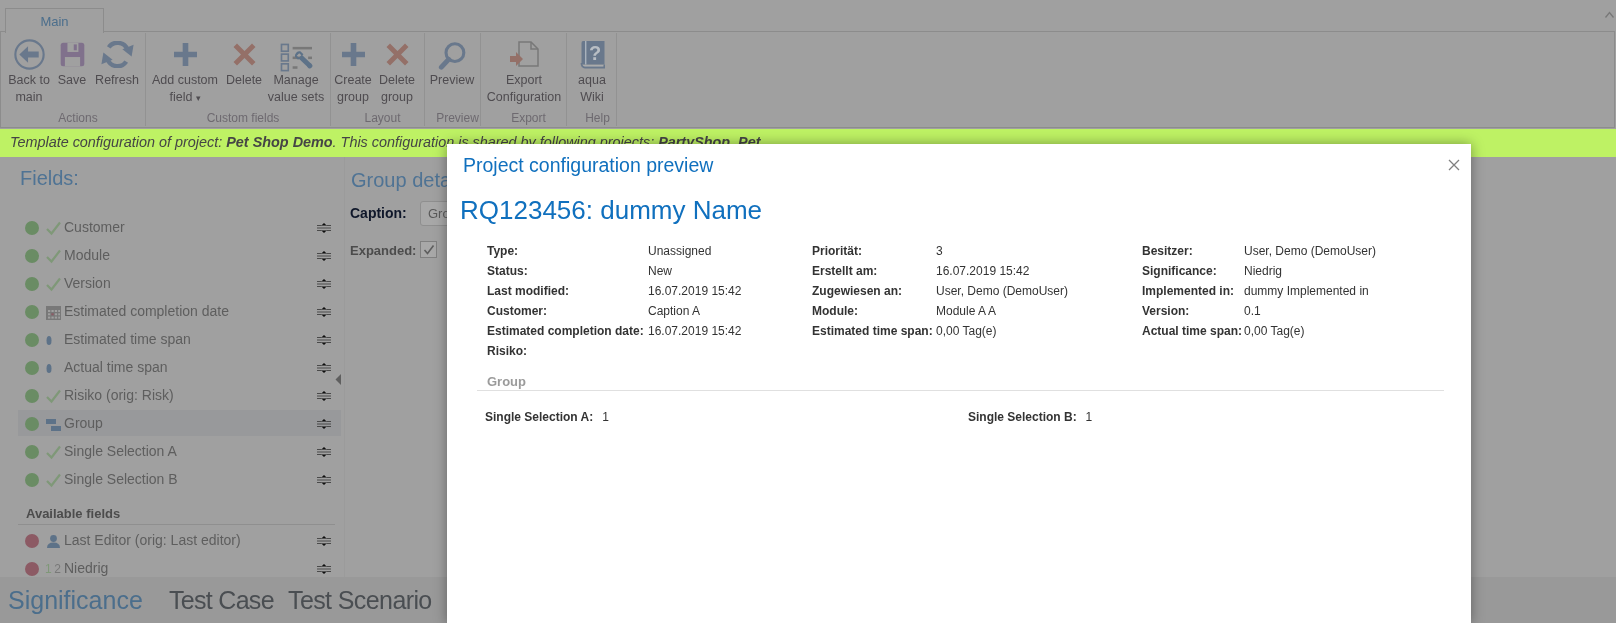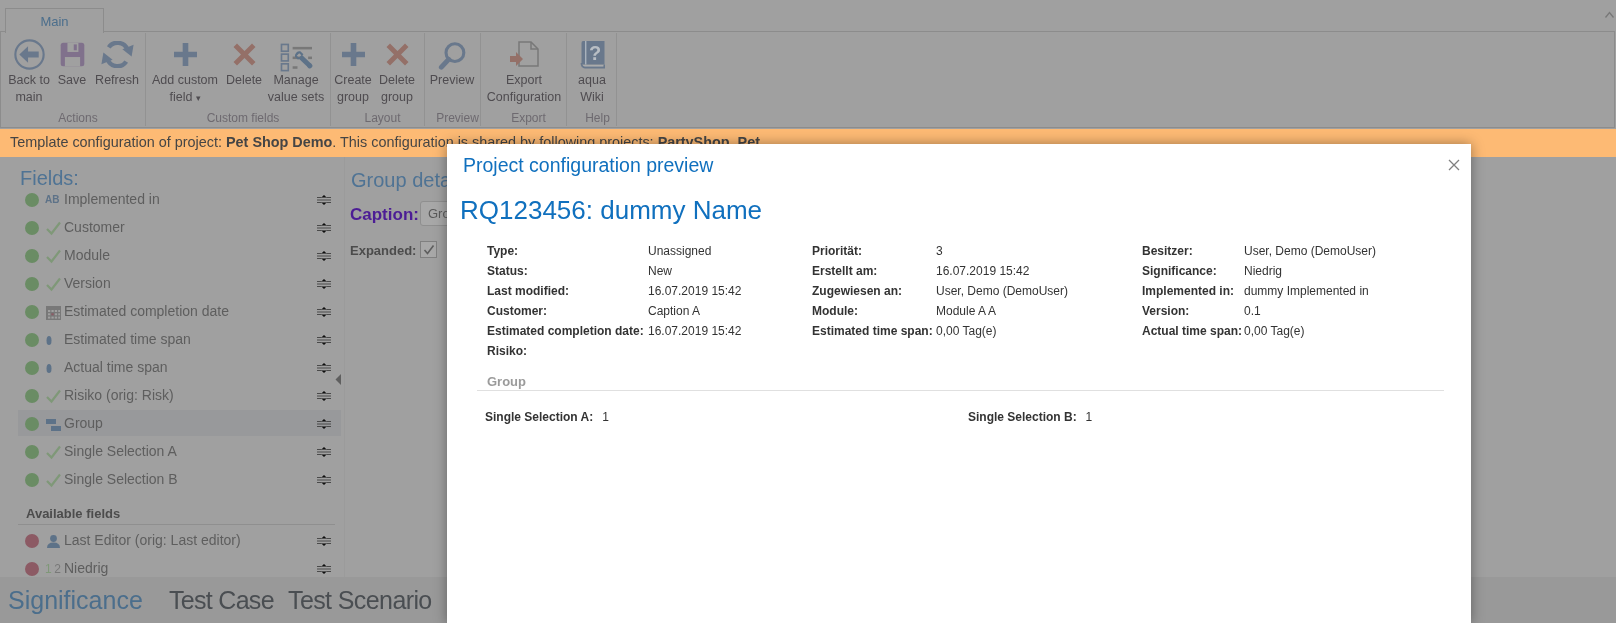--- a/index.html
+++ b/index.html
@@ -14,7 +14,7 @@
 .ritem .ric { height:36px; display:flex; align-items:center; justify-content:center; } .ritem .ric svg { position:relative; }
 .gcap { top:111px; height:17px; text-align:center; color:#6e6a70; font-size:12px;padding-left:11px; }
 
-#infobar { left:0; top:129px; width:1616px; height:28px; background:#fdba74; color:#454545; font-size:14.4px; line-height:27px; padding-left:10px; }
+#infobar { left:0; top:129px; width:1616px; height:28px; background:#bef264; color:#454545; font-size:14.4px; line-height:27px; padding-left:10px;font-style:italic; }
 
 #content { left:0; top:157px; width:1616px; height:420px; background:#a0a0a0; }
 .h1blue { color:#4f7394; font-size:20px; }

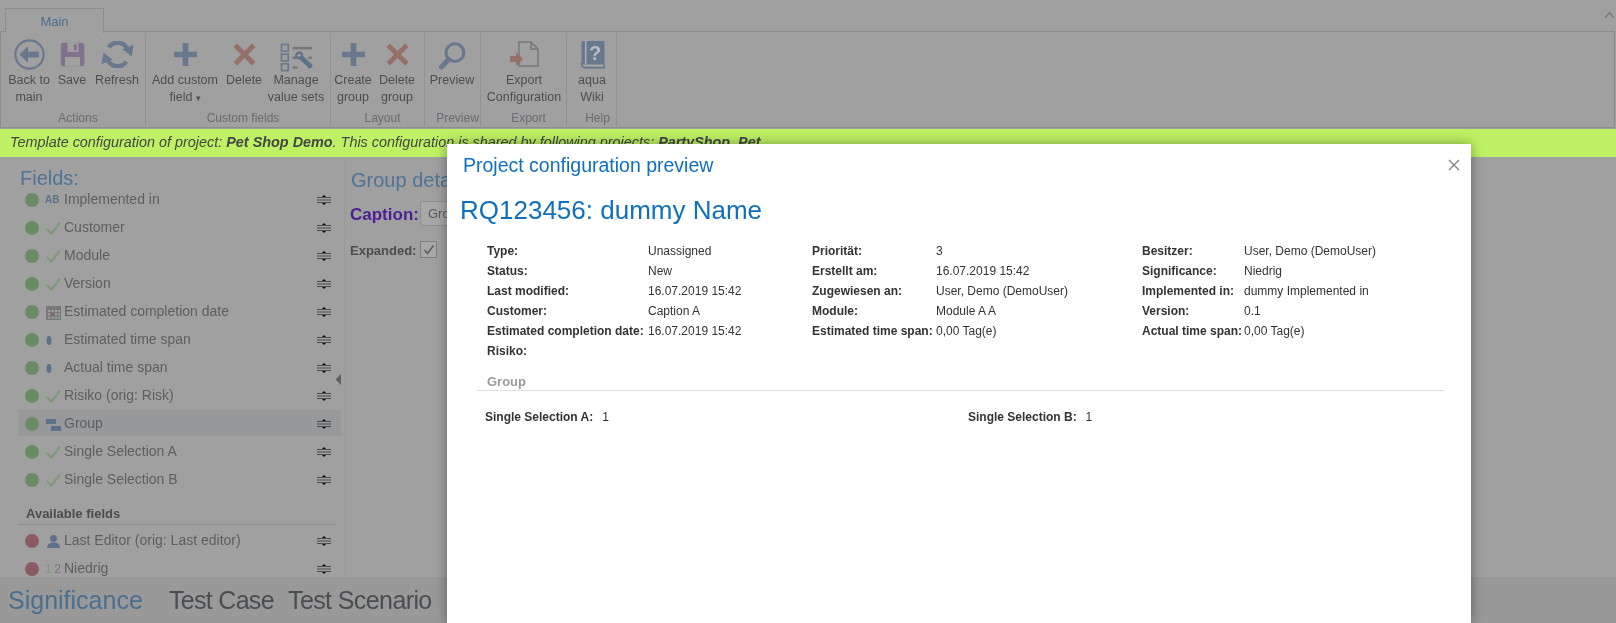--- a/index.html
+++ b/index.html
@@ -166,20 +166,6 @@
 
 <div class="abs" id="content">
   <div class="abs h1blue" style="left:20px;top:10px;">Fields:</div>
-  <div class="frow" style="top:29px;">
-    <span class="dot"></span>
-    <span class="fic" style="font-size:10px;font-weight:bold;color:#5d7288;top:8px;">AB</span>
-    <span class="flbl">Implemented in</span>
-    <svg class="drag" width="14" height="12" viewBox="0 0 14 12">
-        <g stroke="#4a4a4a" stroke-width="1">
-          <path d="M0 3.5 H4.6 M9.4 3.5 H14"></path>
-          <path d="M0 6 H14"></path>
-          <path d="M0 8.5 H4.6 M9.4 8.5 H14"></path>
-          <path d="M4.6 3.5 L7 1.2 L9.4 3.5"></path>
-          <path d="M4.6 8.5 L7 10.8 L9.4 8.5"></path>
-        </g>
-      </svg>
-  </div>
   <div class="frow" style="top:57px;">
     <span class="dot"></span>
     <svg class="fic" viewBox="0 0 17 17">

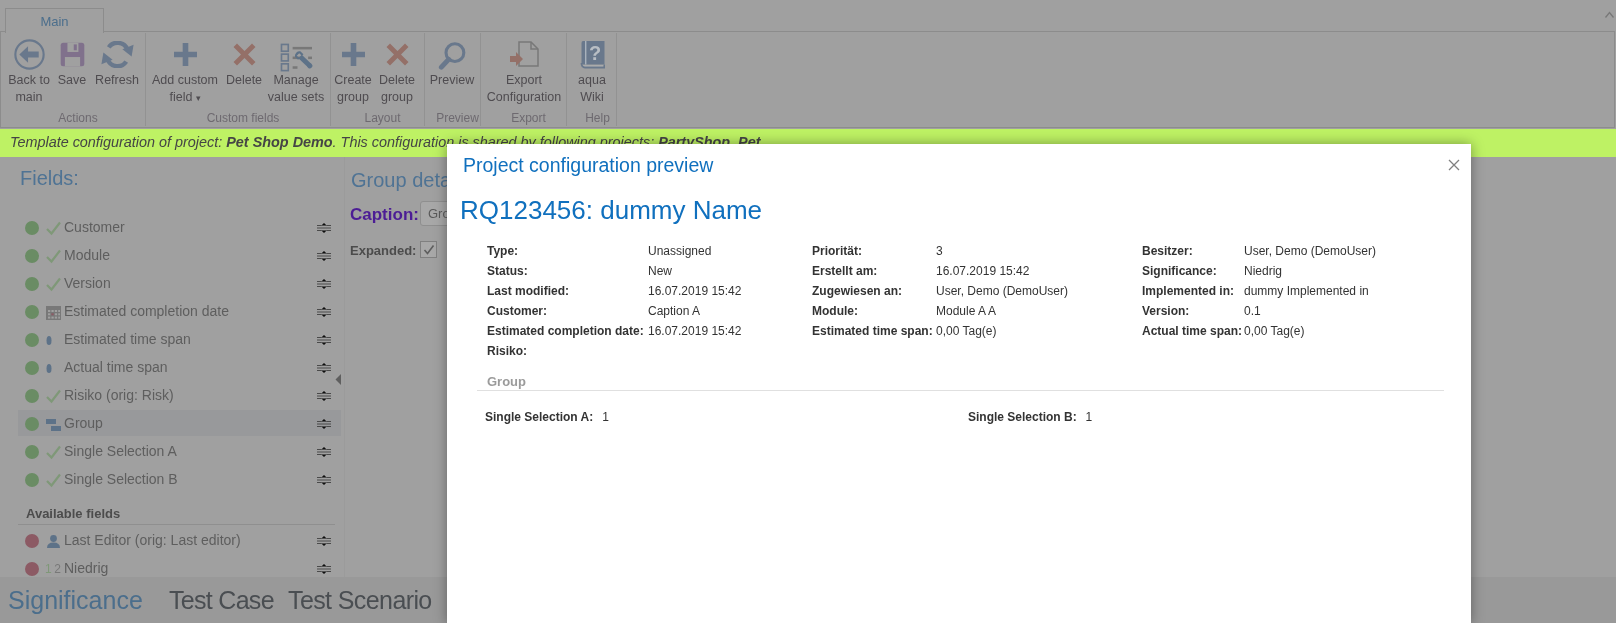--- a/index.html
+++ b/index.html
@@ -381,7 +381,7 @@
     </svg>
 
   <div class="abs h1blue" style="left:351px;top:12px;">Group details</div>
-  <div class="abs" style="left:350px;top:48px;font-size:17px;font-weight:bold;color:#4c1d95;">Caption:</div>
+  <div class="abs" style="left:350px;top:48px;font-size:14px;font-weight:bold;color:#0f172a;">Caption:</div>
   <div class="abs" style="left:420px;top:44px;width:200px;height:25px;border:1px solid #8f8f8f;border-radius:3px;background:#a8a8a8;color:#5a5a5a;font-size:13px;line-height:24px;padding-left:7px;">Group</div>
   <div class="abs" style="left:350px;top:86px;font-size:13px;font-weight:bold;color:#4c4c4c;">Expanded:</div>
   <div class="abs" style="left:420px;top:84px;width:17px;height:17px;border:1px solid #808080;background:#a8a8a8;"></div>

